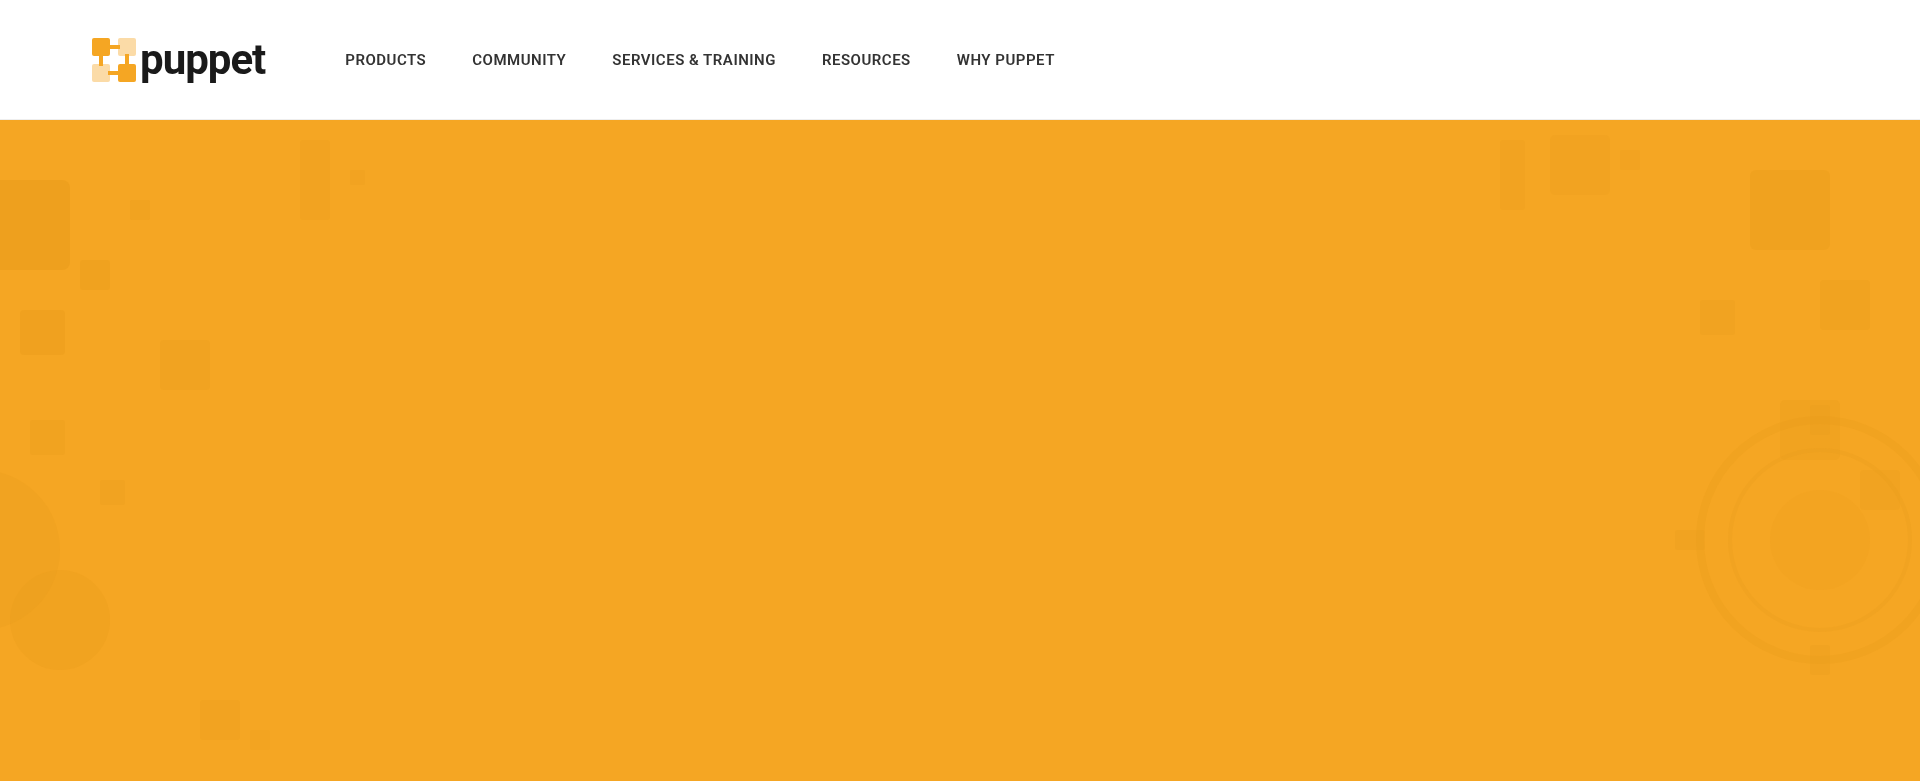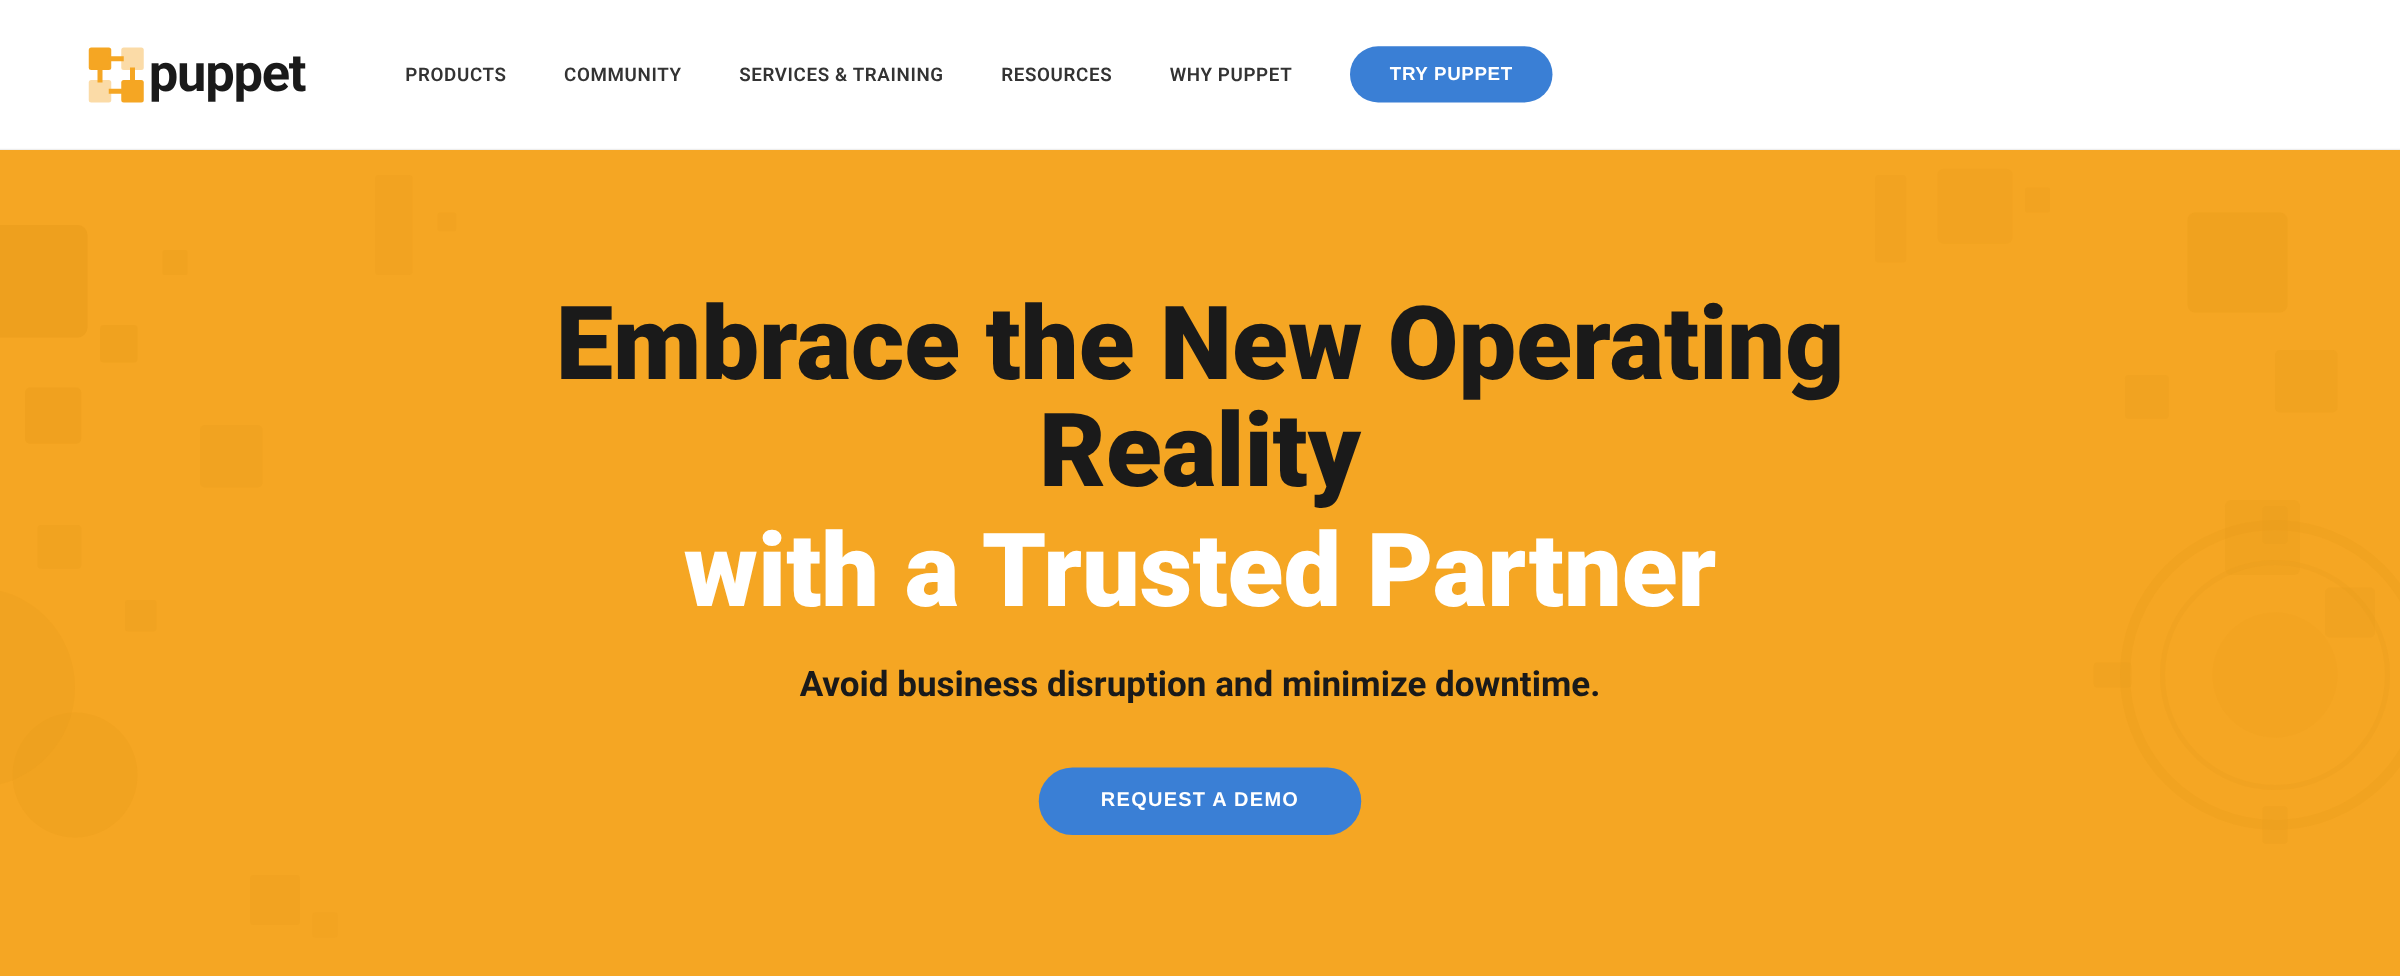--- a/index.html
+++ b/index.html
@@ -21,7 +21,7 @@
       height: 120px;
       display: flex;
       align-items: center;
-      padding: 0 67px;
+      padding: 0 88px;
       border-bottom: 1px solid #eee;
       position: relative;
       z-index: 10;

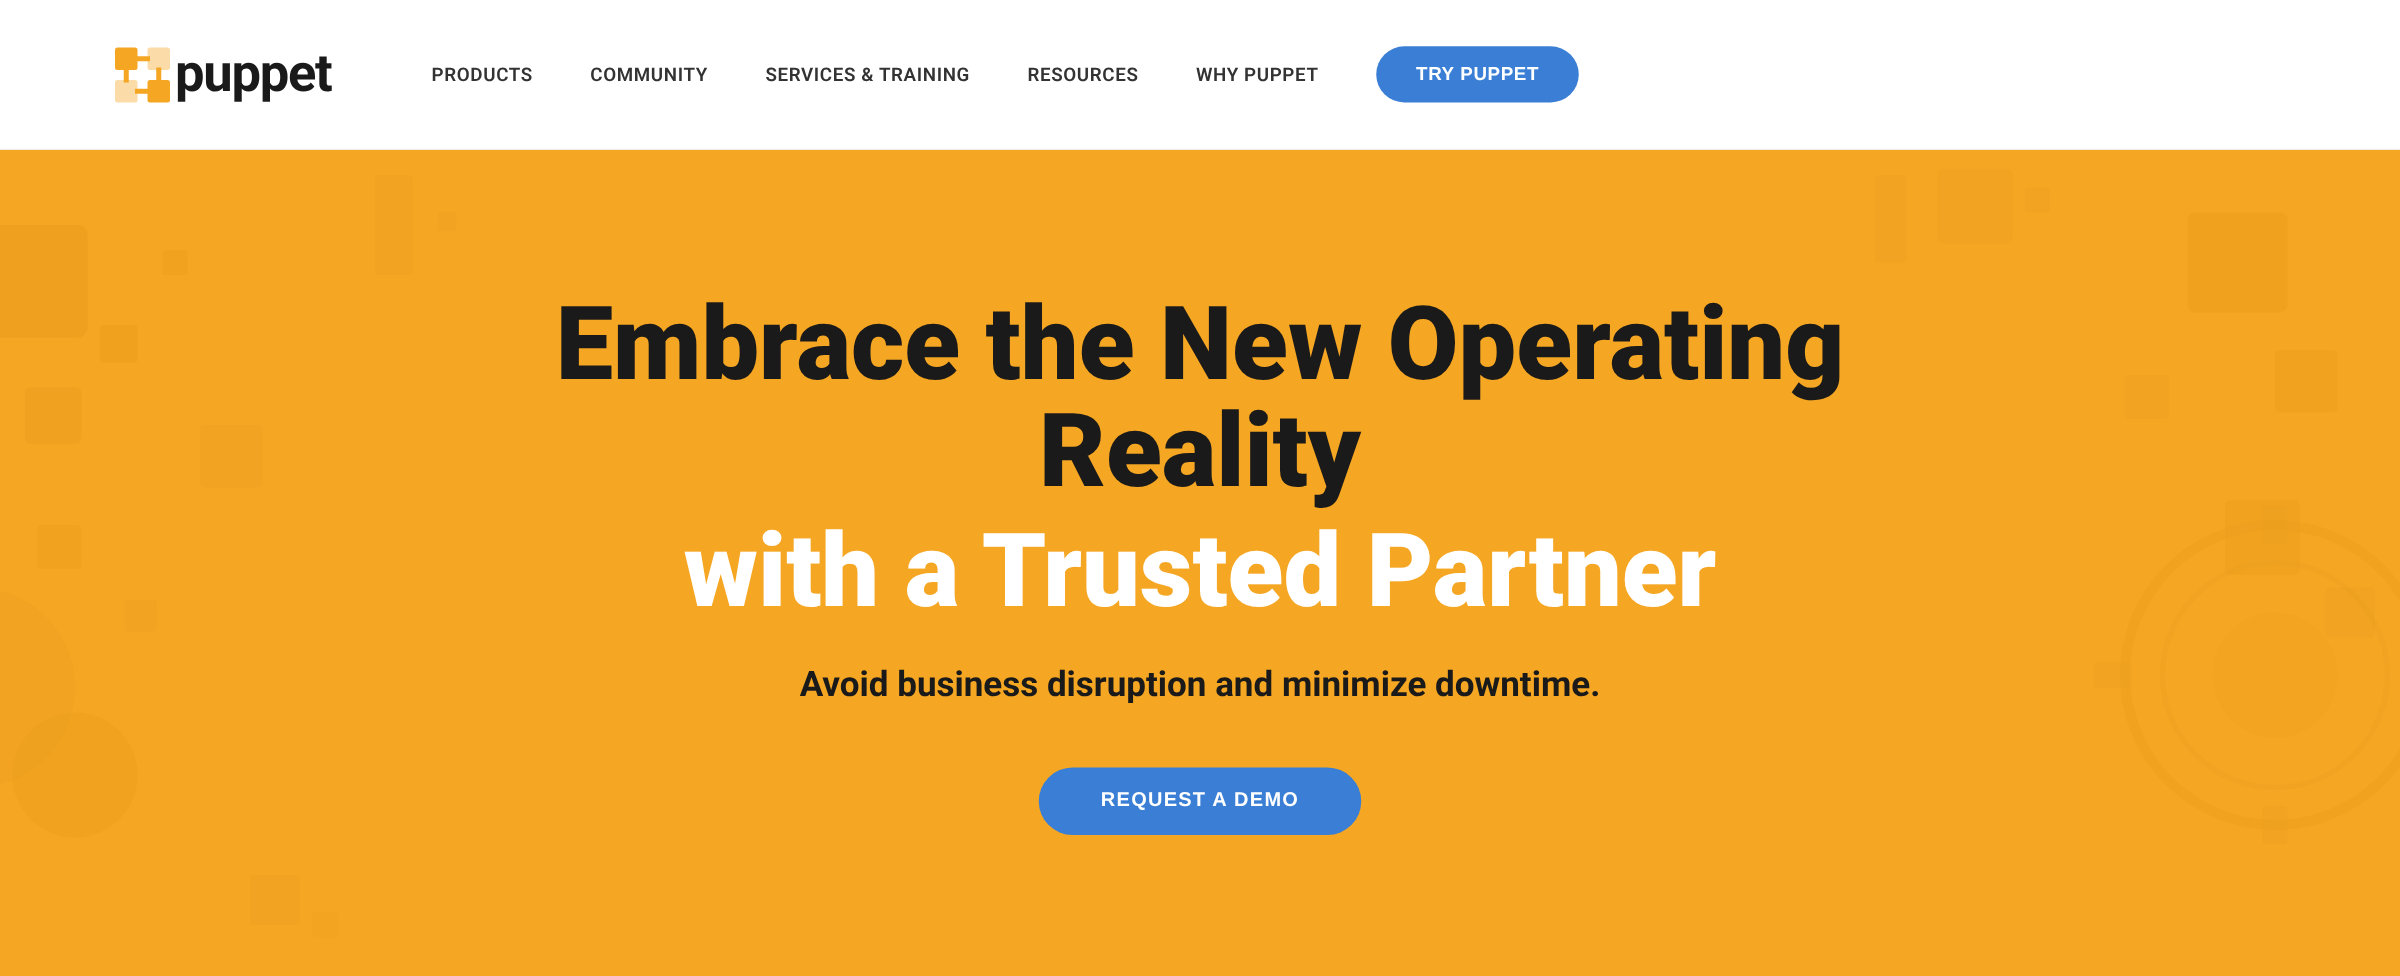--- a/index.html
+++ b/index.html
@@ -172,7 +172,6 @@
     <span class="nav-item">SERVICES &amp; TRAINING</span>
     <span class="nav-item">RESOURCES</span>
     <span class="nav-item">WHY PUPPET</span>
-    <button class="try-puppet-btn">TRY PUPPET</button>
   </nav>
 </header>
 

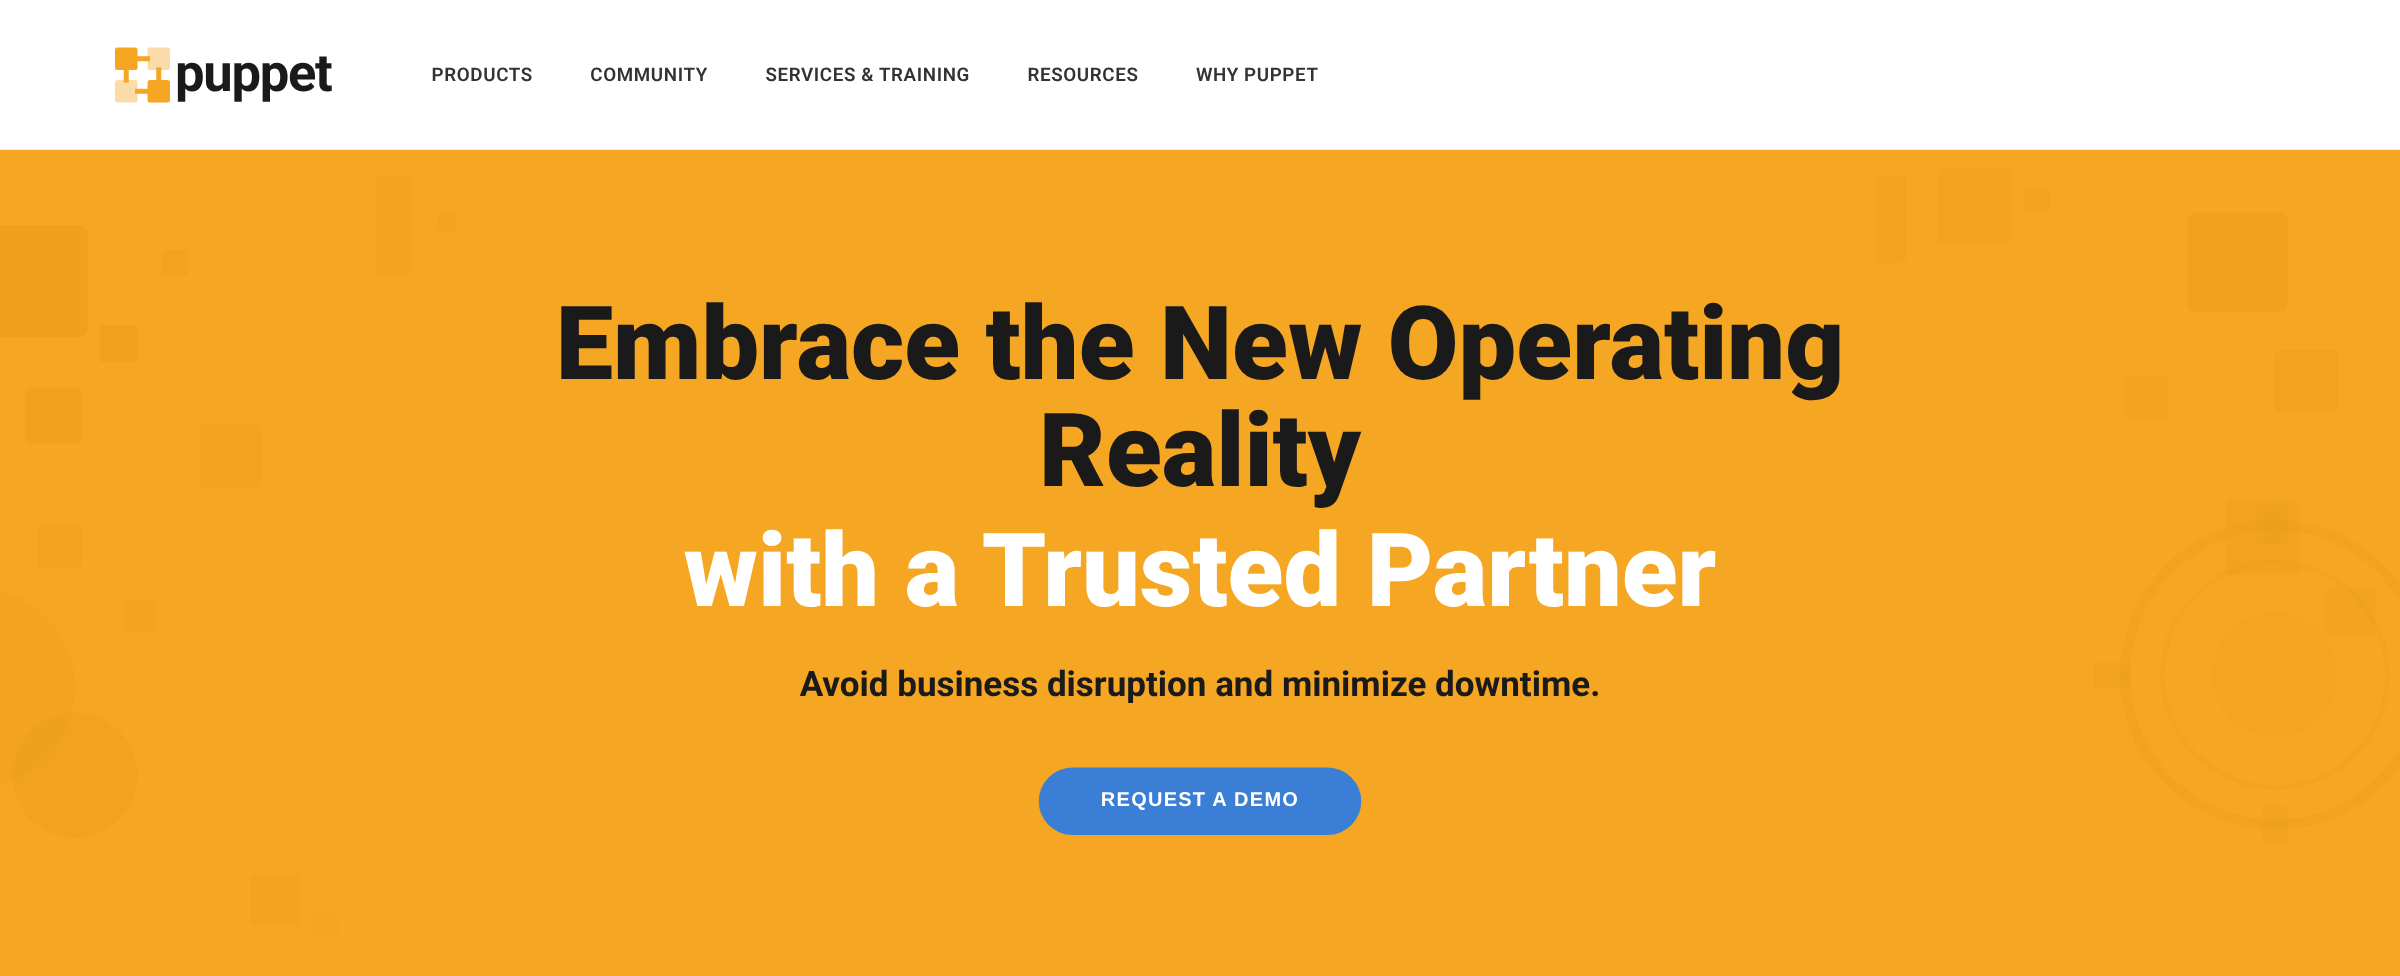--- a/index.html
+++ b/index.html
@@ -214,12 +214,6 @@
     <rect x="250" y="610" width="20" height="20" rx="2" fill="#e89a1a" opacity="0.15"></rect>
   </svg>
 
-  <div class="hero-content">
-    <span class="hero-title-line1">Embrace the New Operating Reality</span>
-    <span class="hero-title-line2">with a Trusted Partner</span>
-    <p class="hero-subtitle">Avoid business disruption and minimize downtime.</p>
-    <button class="request-demo-btn">REQUEST A DEMO</button>
-  </div>
 </section>
 
 </body></html>

